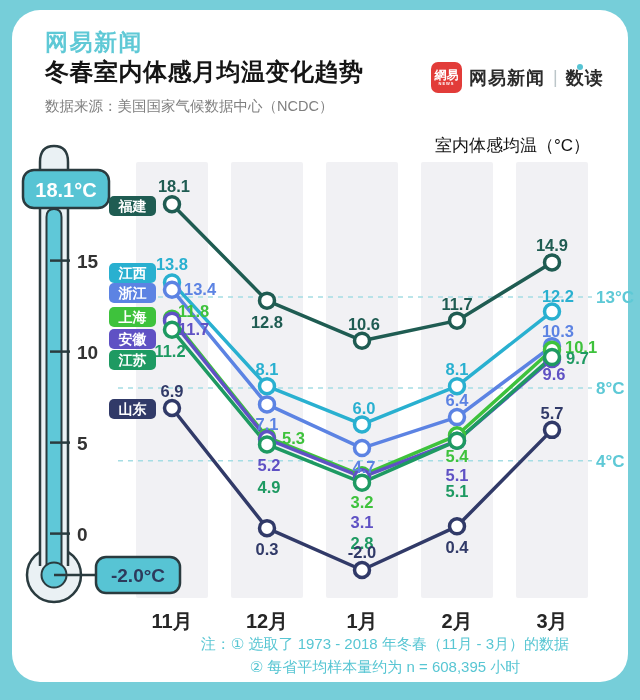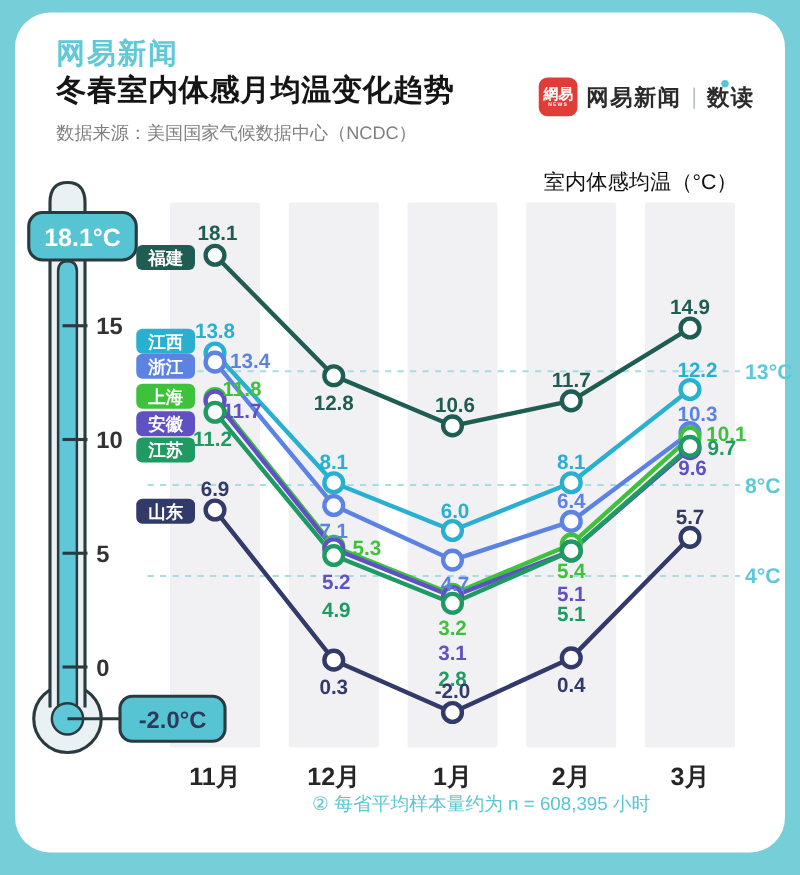--- a/index.html
+++ b/index.html
@@ -175,6 +175,7 @@
   </svg>
 
 <div class="notes">
+  <div>注：① 选取了 1973 - 2018 年冬春（11月 - 3月）的数据</div>
   <div>② 每省平均样本量约为 n = 608,395 小时</div>
 </div>
 

